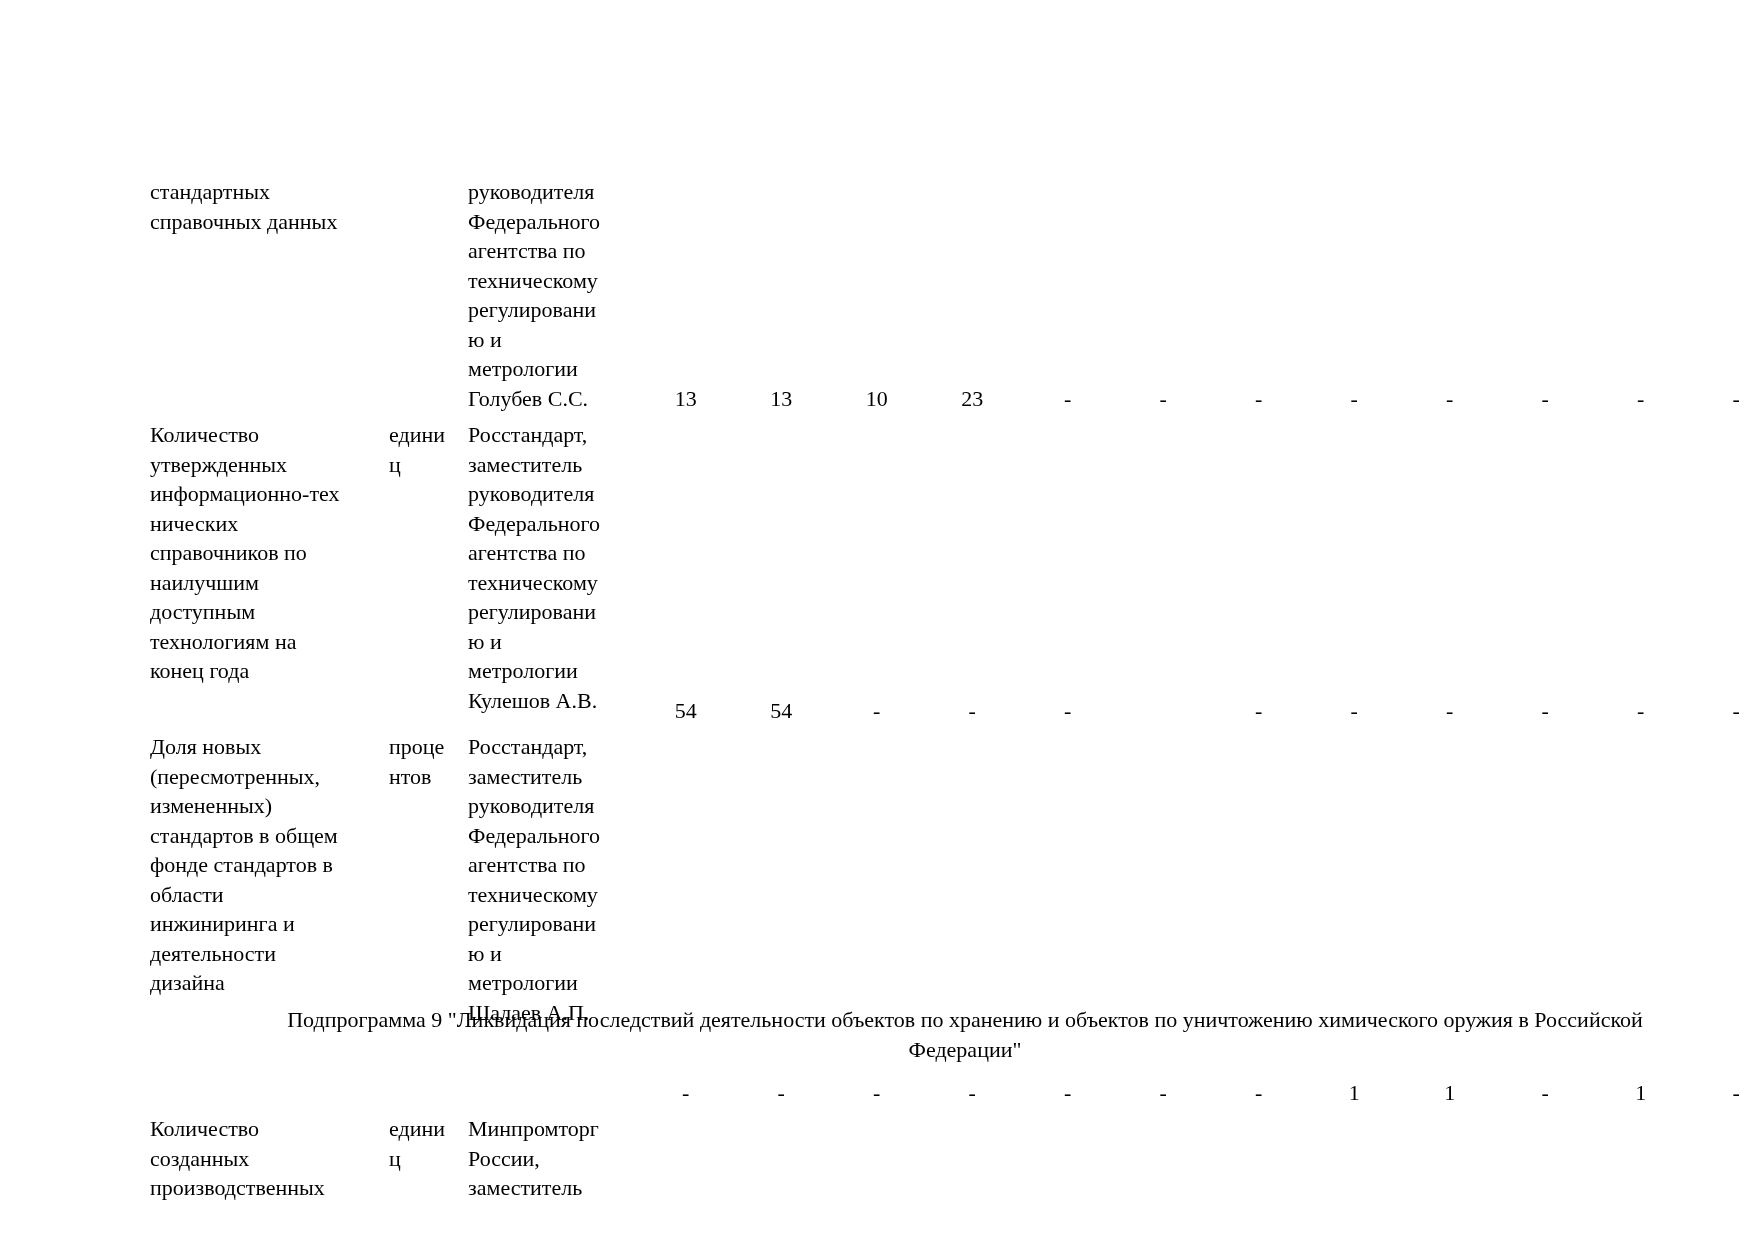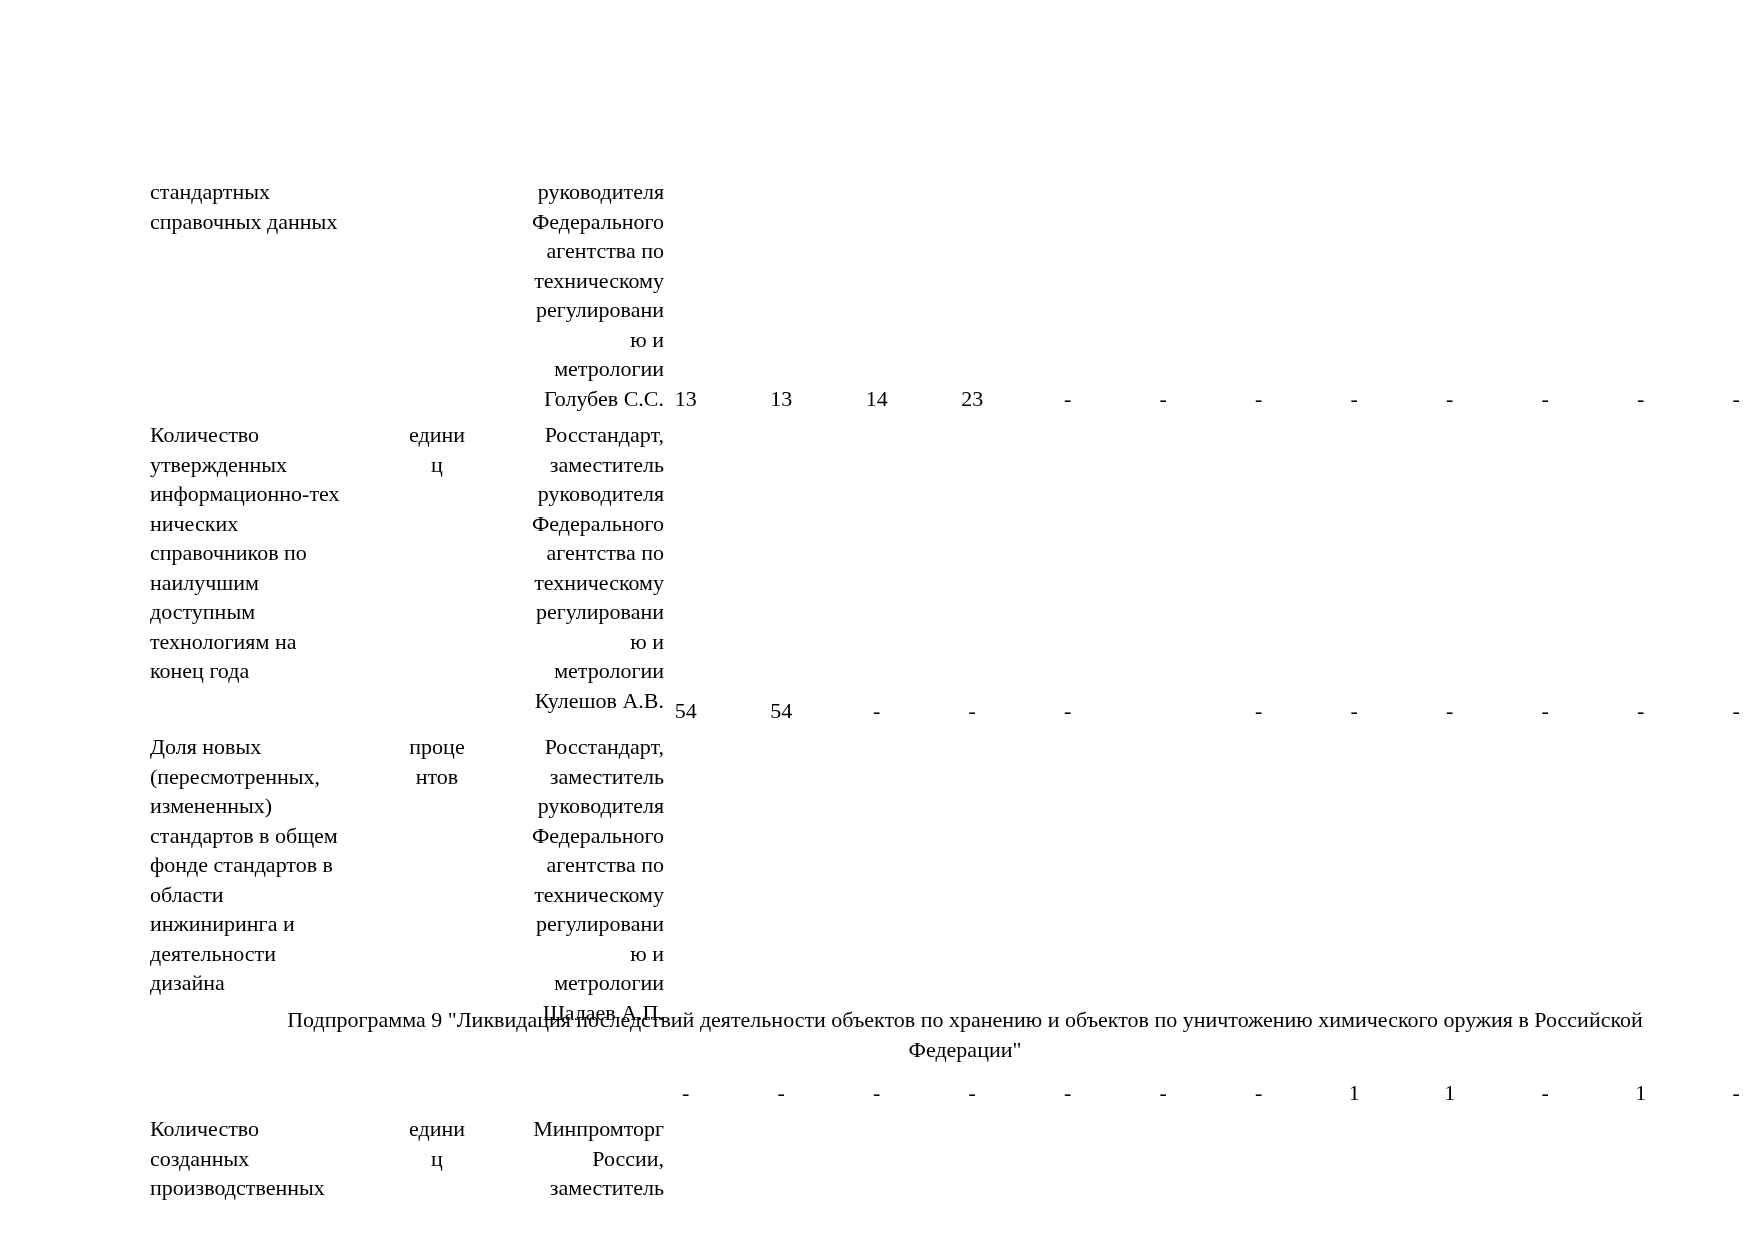--- a/index.html
+++ b/index.html
@@ -22,7 +22,7 @@
   .cell { position: absolute; top: 0; white-space: pre-line; margin-top: 36px; }
   .c-ind  { left: 150px; width: 248px; }
   .c-unit { left: 404px; width: 66px; text-align: center; }
-  .c-resp { left: 492px; width: 172px; text-align: right; }
+  .c-resp { left: 468px; width: 172px; }
   .vals { position: absolute; top: 0; left: 638px; width: 1146px; display: flex; }
   .vc { flex: 1 1 0; text-align: center; white-space: pre-line; }
   .heading {

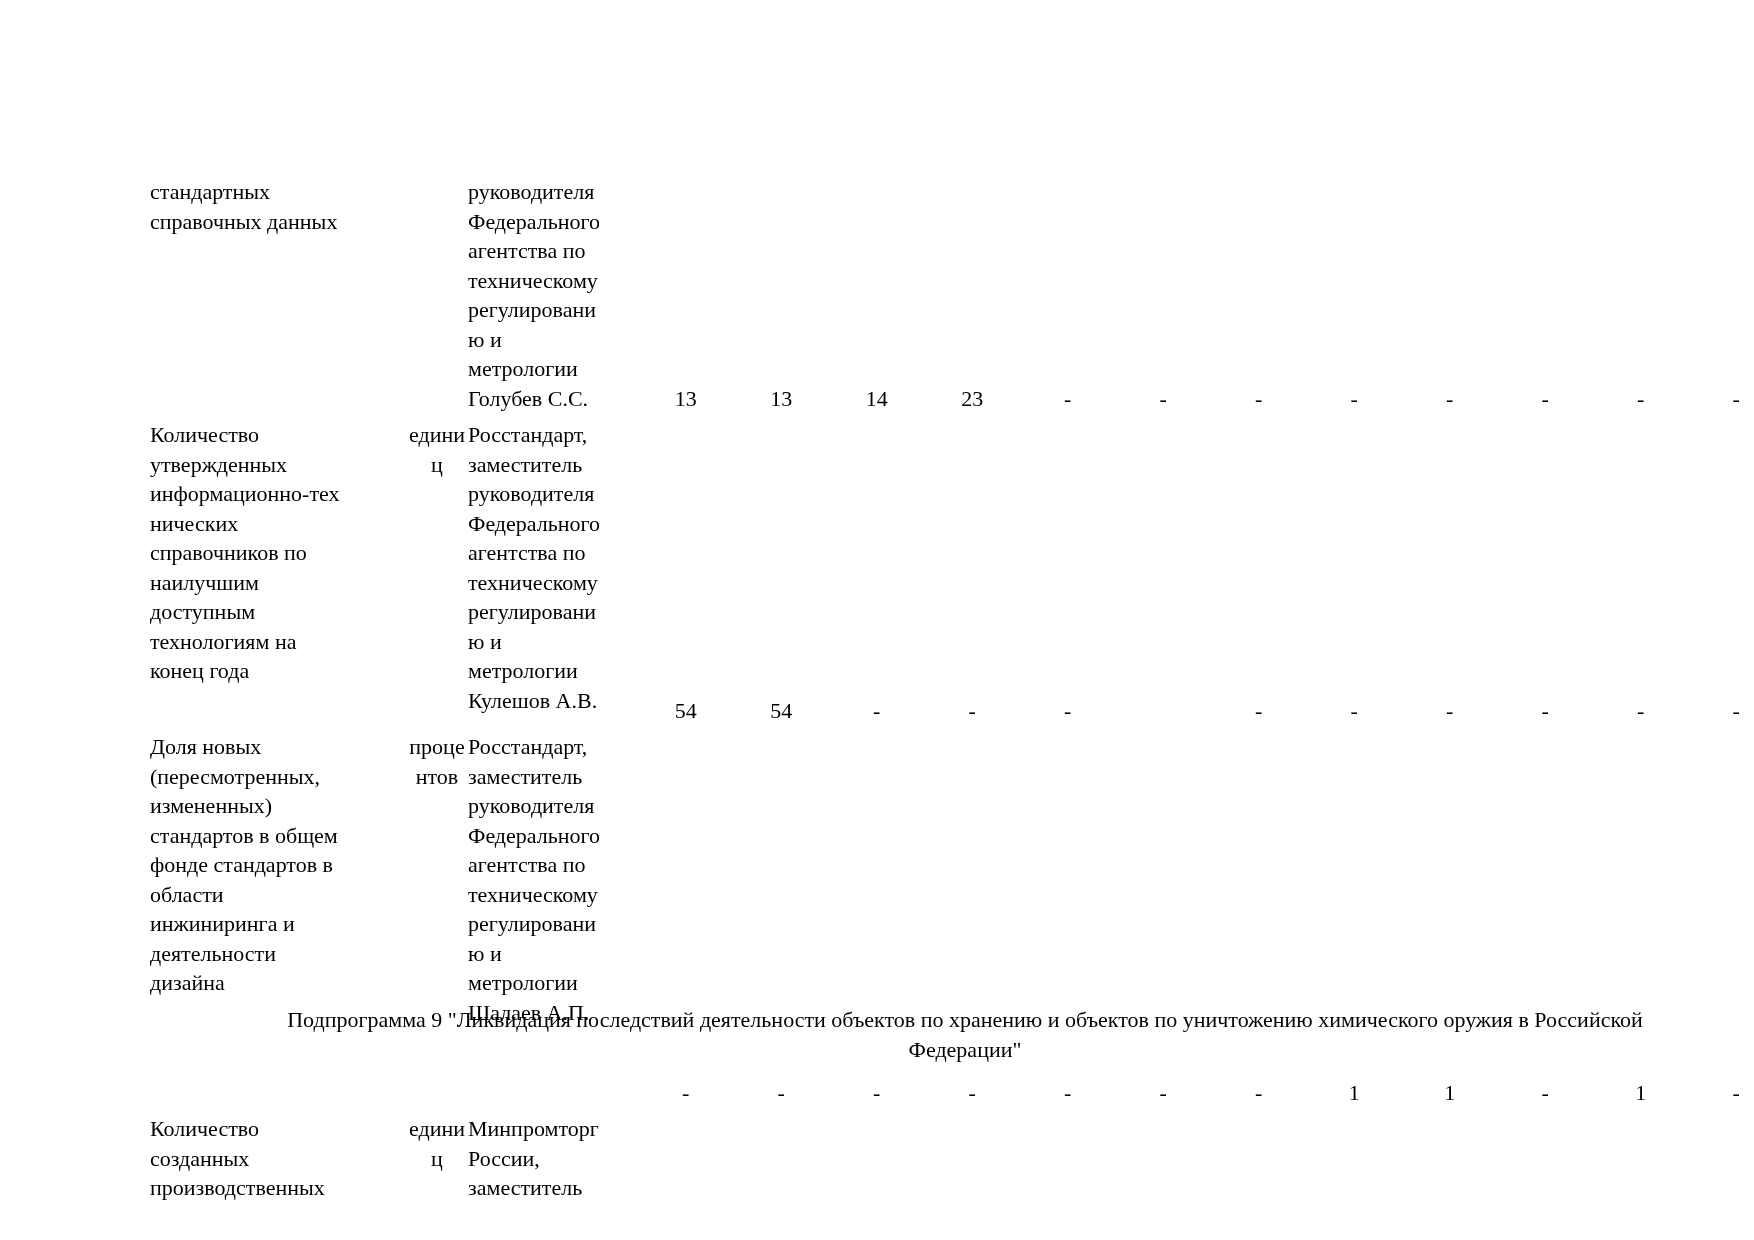--- a/index.html
+++ b/index.html
@@ -90,7 +90,7 @@
   <div class="vals">
     <div class="vc">13</div>
     <div class="vc">13</div>
-    <div class="vc">14</div>
+    <div class="vc">10</div>
     <div class="vc">23</div>
     <div class="vc">-</div>
     <div class="vc">-</div>

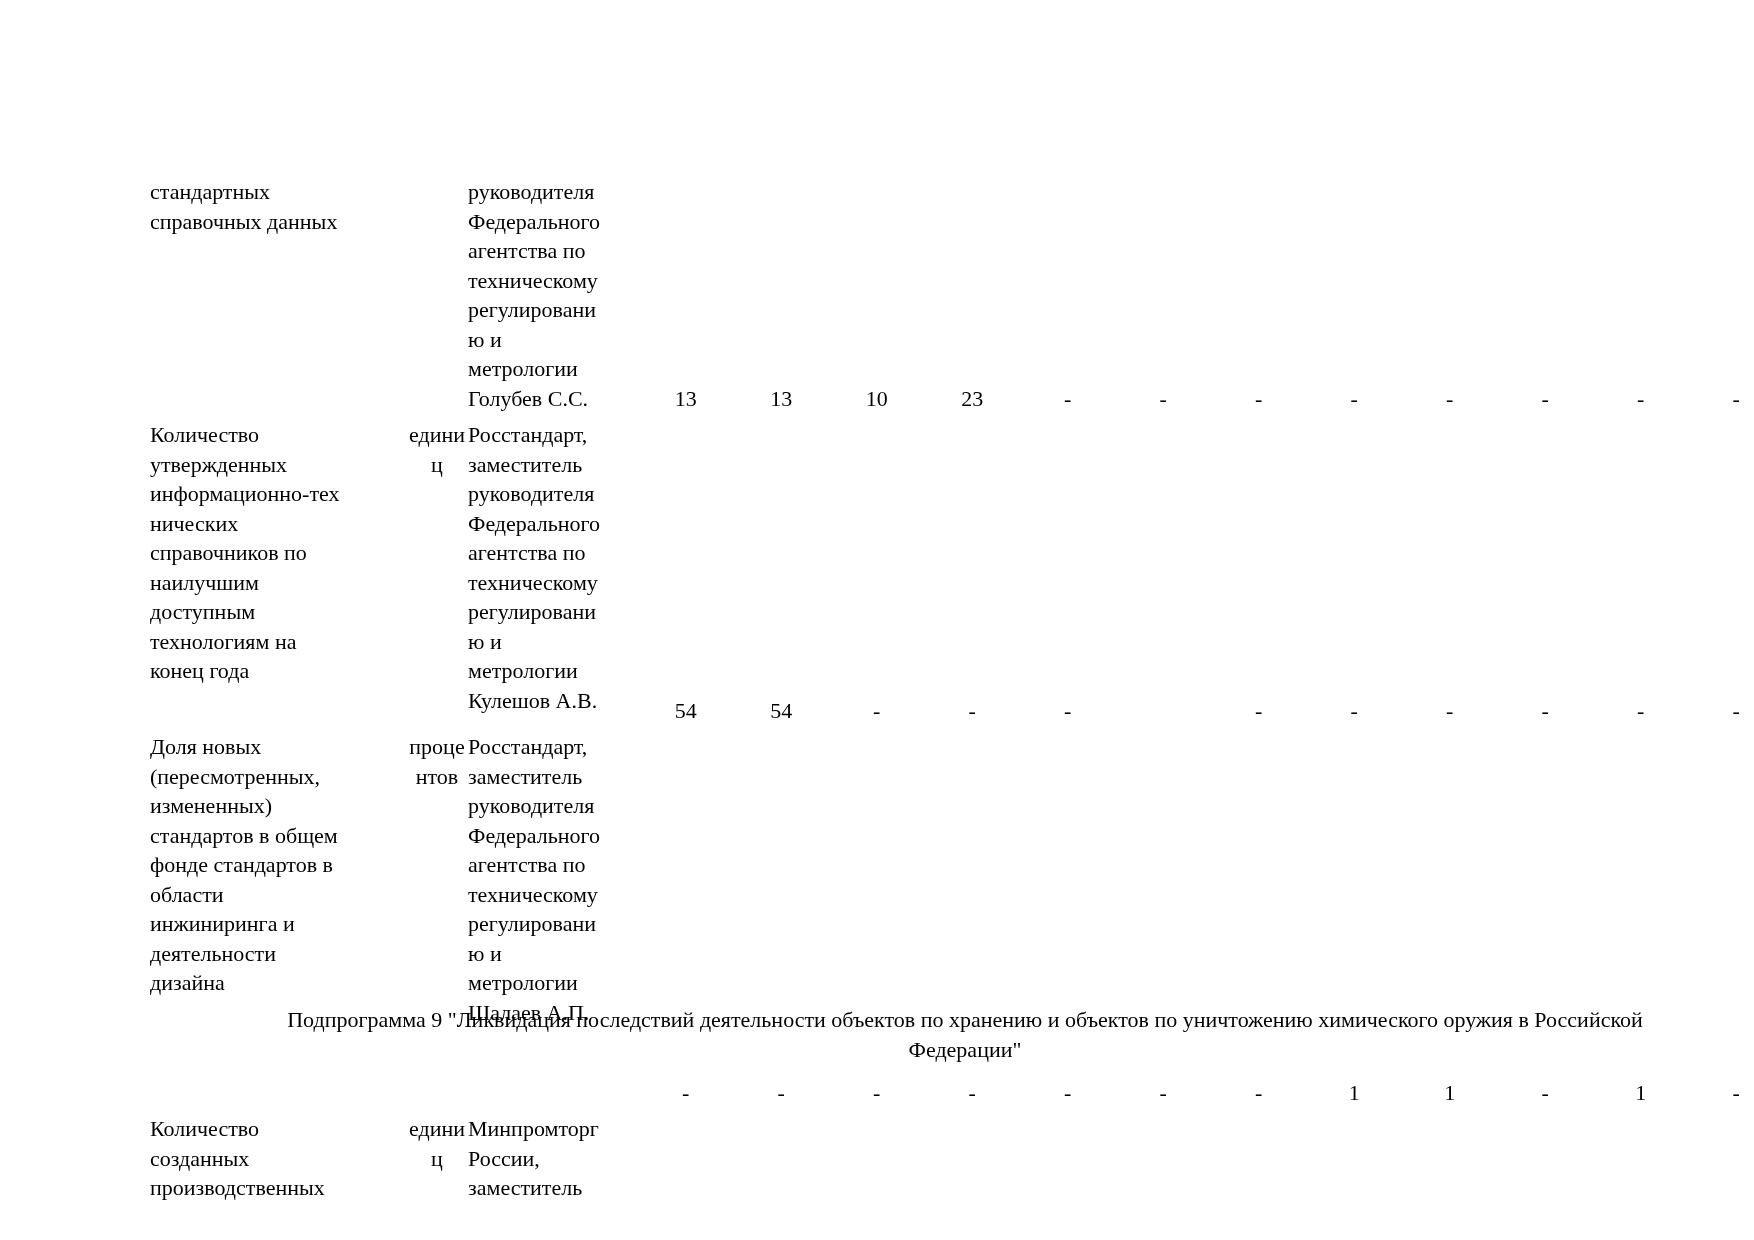--- a/index.html
+++ b/index.html
@@ -21,7 +21,7 @@
   .r4 { top: 1078px; }
   .cell { position: absolute; top: 0; white-space: pre-line; margin-top: 36px; }
   .c-ind  { left: 150px; width: 248px; }
-  .c-unit { left: 404px; width: 66px; text-align: center; }
+  .c-unit { left: 389px; width: 66px; }
   .c-resp { left: 468px; width: 172px; }
   .vals { position: absolute; top: 0; left: 638px; width: 1146px; display: flex; }
   .vc { flex: 1 1 0; text-align: center; white-space: pre-line; }

